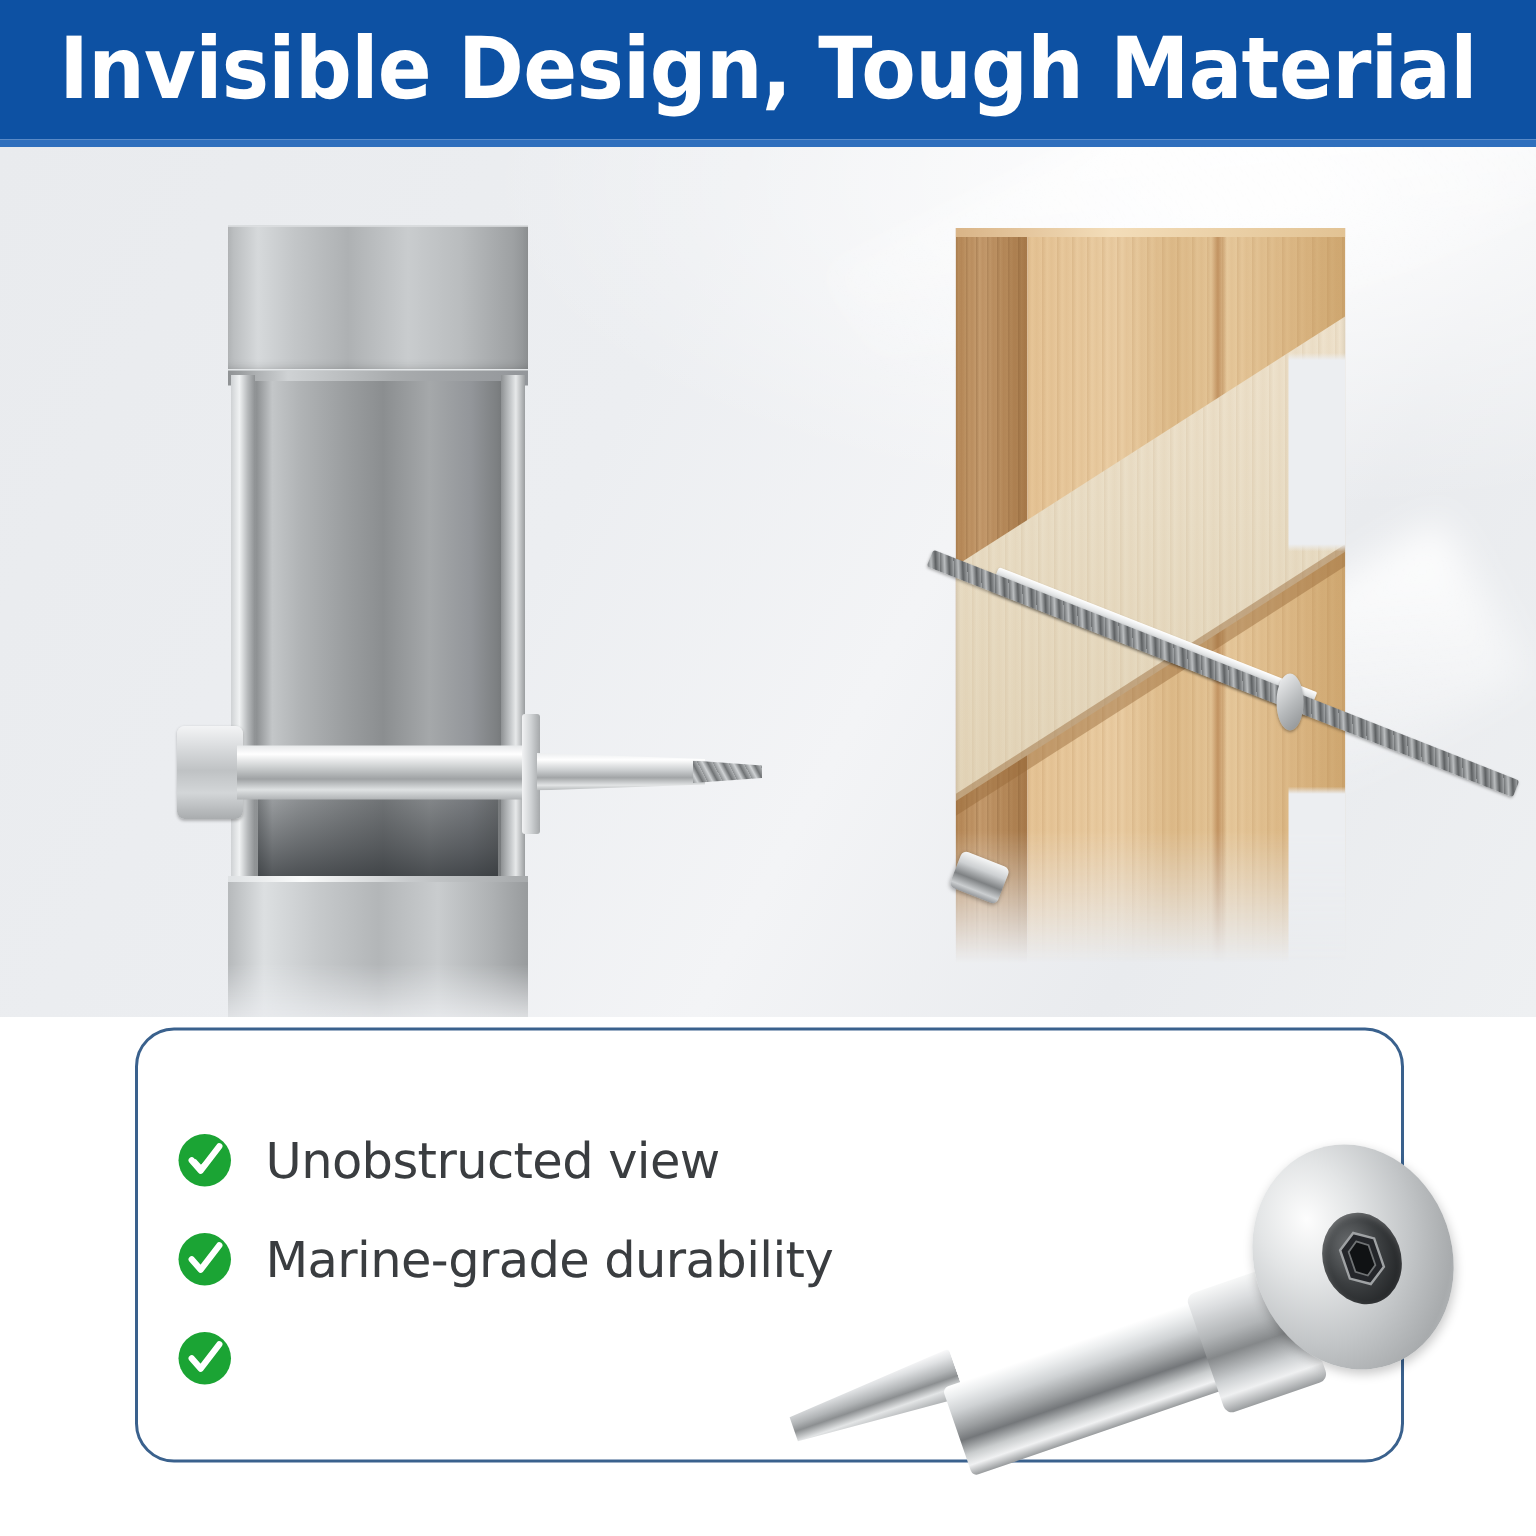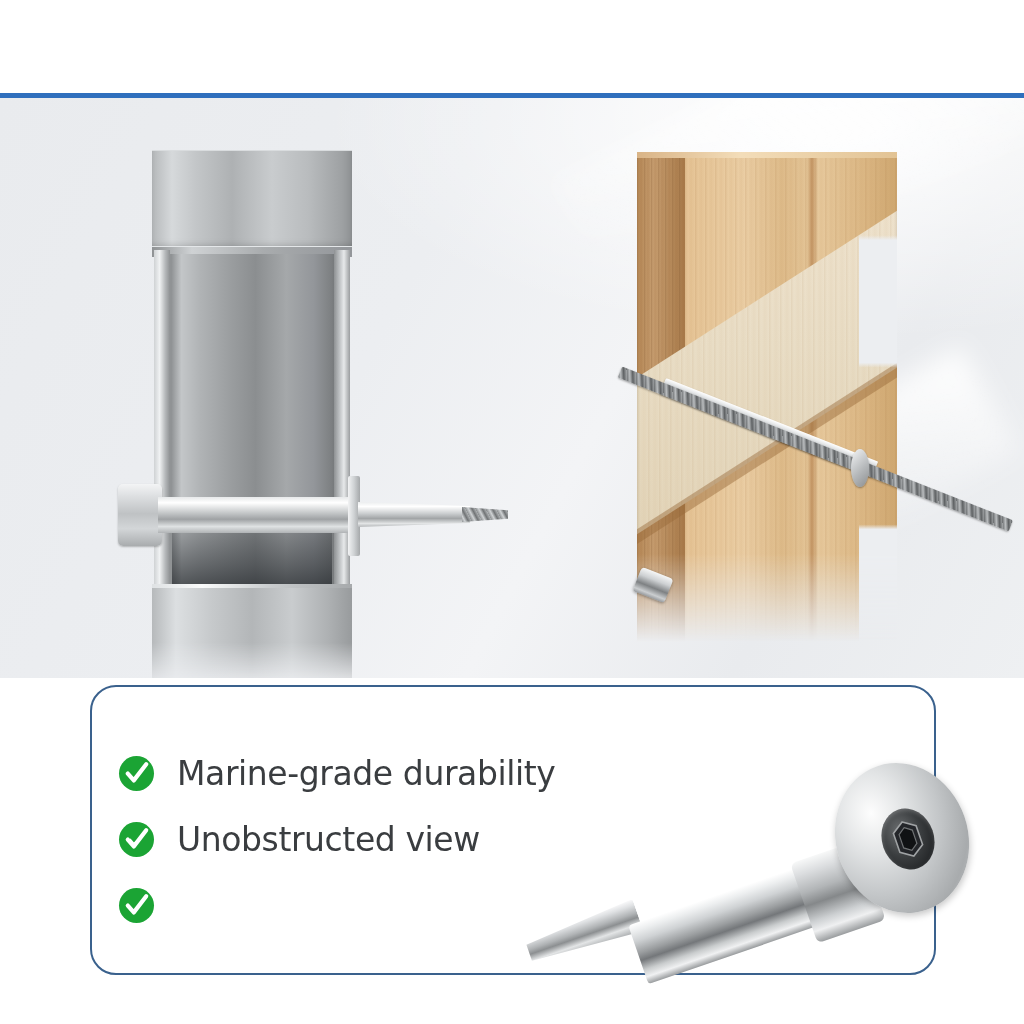--- a/index.html
+++ b/index.html
@@ -397,6 +397,9 @@
 
 <div class="canvas">
 
+  <div class="banner">
+    <div class="banner-title">Invisible Design, Tough Material</div>
+  </div>
   <div class="banner-underline"></div>
 
   <div class="stage">

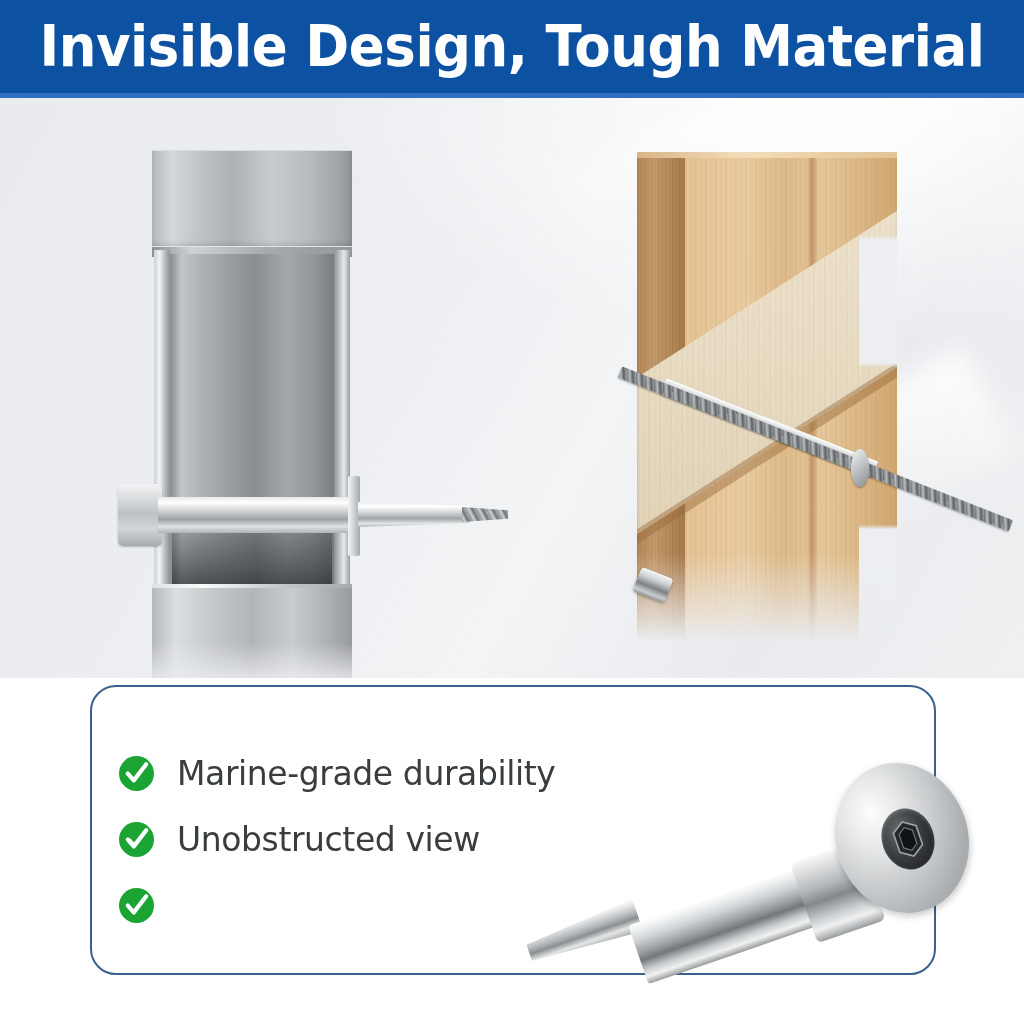--- a/index.html
+++ b/index.html
@@ -448,21 +448,21 @@
       <span class="check-icon">
         <svg width="37" height="37" viewBox="0 0 37 37" xmlns="http://www.w3.org/2000/svg">
           <circle cx="18.5" cy="18.5" r="17.5" fill="#1ba434"></circle>
-          <path d="M9.8 18.6 L15.8 25.4 L28.2 9.2" fill="none" stroke="#ffffff" stroke-width="4.2" stroke-linecap="round" stroke-linejoin="round"></path>
-        </svg>
-      </span>
-      <span class="feature-label">Marine-grade durability</span>
-    </div>
-
-    <div class="feature-item">
-      <span class="check-icon">
-        <svg width="37" height="37" viewBox="0 0 37 37" xmlns="http://www.w3.org/2000/svg">
-          <circle cx="18.5" cy="18.5" r="17.5" fill="#1ba434"></circle>
           <path d="M10 19.2 L16 25.2 L28.5 9.5 L25.2 13.8 L16 21.5 L12.5 17.6 Z" fill="#ffffff"></path>
           <path d="M9.8 18.6 L15.8 25.4 L28.2 9.2" fill="none" stroke="#ffffff" stroke-width="4.2" stroke-linecap="round" stroke-linejoin="round"></path>
         </svg>
       </span>
       <span class="feature-label">Unobstructed view</span>
+    </div>
+
+    <div class="feature-item">
+      <span class="check-icon">
+        <svg width="37" height="37" viewBox="0 0 37 37" xmlns="http://www.w3.org/2000/svg">
+          <circle cx="18.5" cy="18.5" r="17.5" fill="#1ba434"></circle>
+          <path d="M9.8 18.6 L15.8 25.4 L28.2 9.2" fill="none" stroke="#ffffff" stroke-width="4.2" stroke-linecap="round" stroke-linejoin="round"></path>
+        </svg>
+      </span>
+      <span class="feature-label">Marine-grade durability</span>
     </div>
 
     <div class="feature-item">

